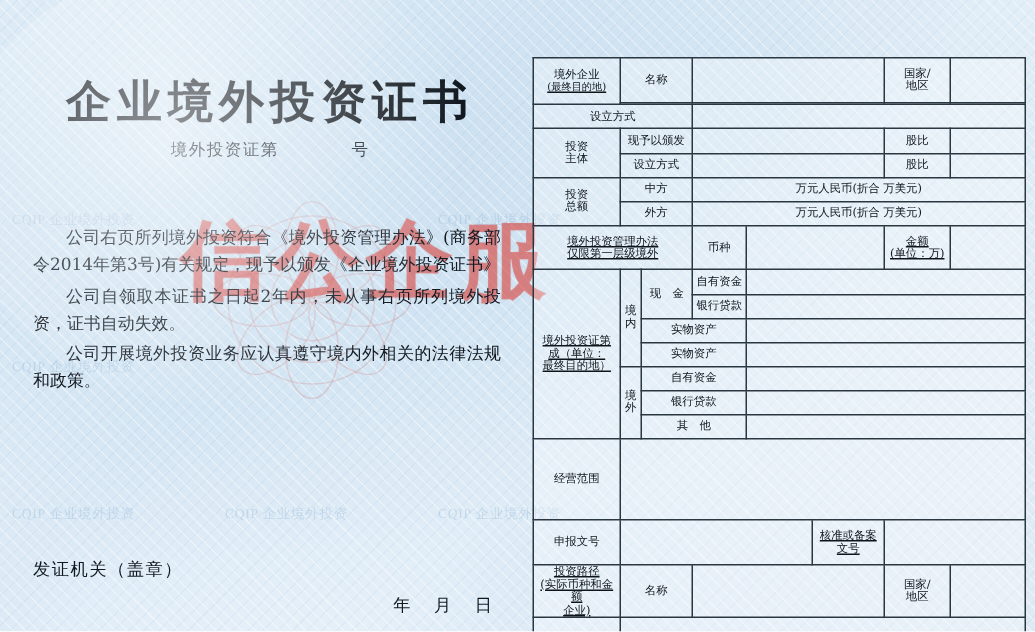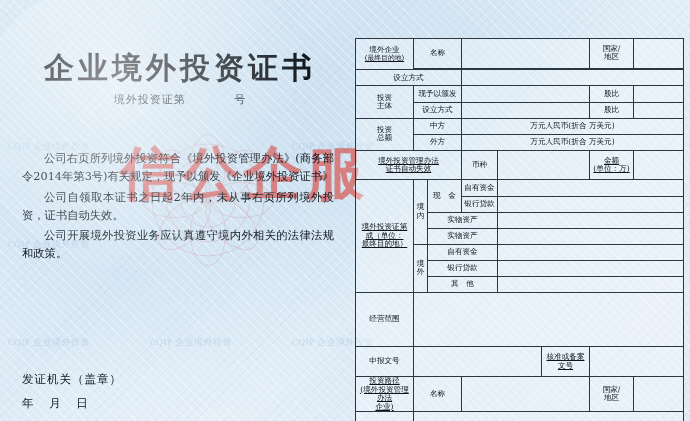--- a/index.html
+++ b/index.html
@@ -306,7 +306,7 @@
       <tr>
         <td colspan="3" class="tiny">
               <span class="stack">境外投资管理办法</span>
-              <span class="stack">证书自动失效</span>
+              <span class="stack">仅限第一层级境外</span>
             </td>
         <td>币种</td>
         <td colspan="2" class="blank"></td>

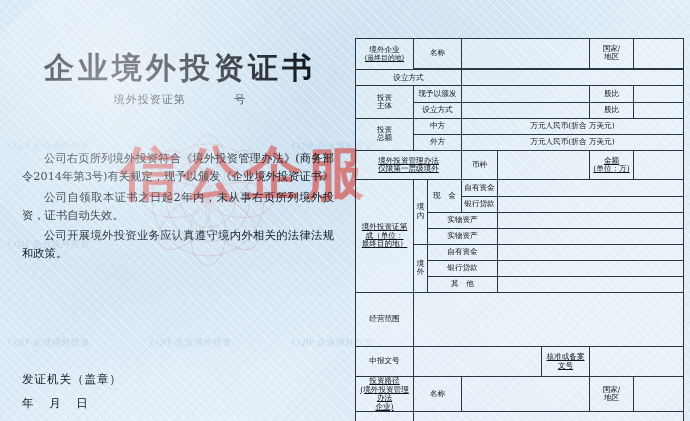--- a/index.html
+++ b/index.html
@@ -378,7 +378,7 @@
       <tr style="height:34px">
         <td class="tiny">
           <span class="stack">投资路径</span>
-              <span class="stack">(境外投资管理办法</span>
+              <span class="stack">(实际币种和金额</span>
               <span class="stack">企业)</span>
         </td>
         <td colspan="2">名称</td>

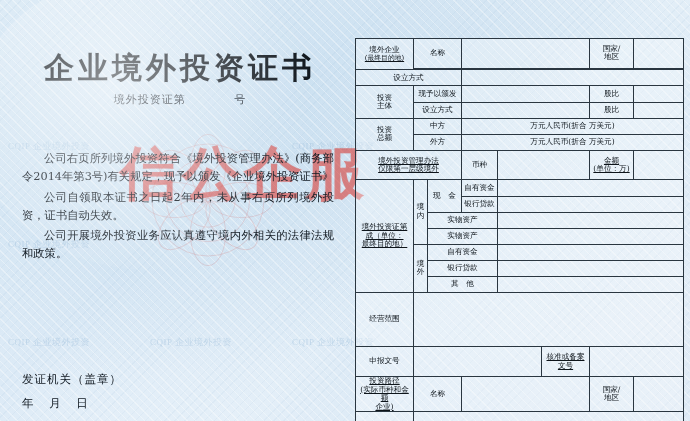--- a/index.html
+++ b/index.html
@@ -139,7 +139,7 @@
     left: 22px;
     top: 396px;
     width: 312px;
-    text-align: left;
+    text-align: right;
     font-size: 11.5px;
     letter-spacing: 6px;
     color: #101820;

